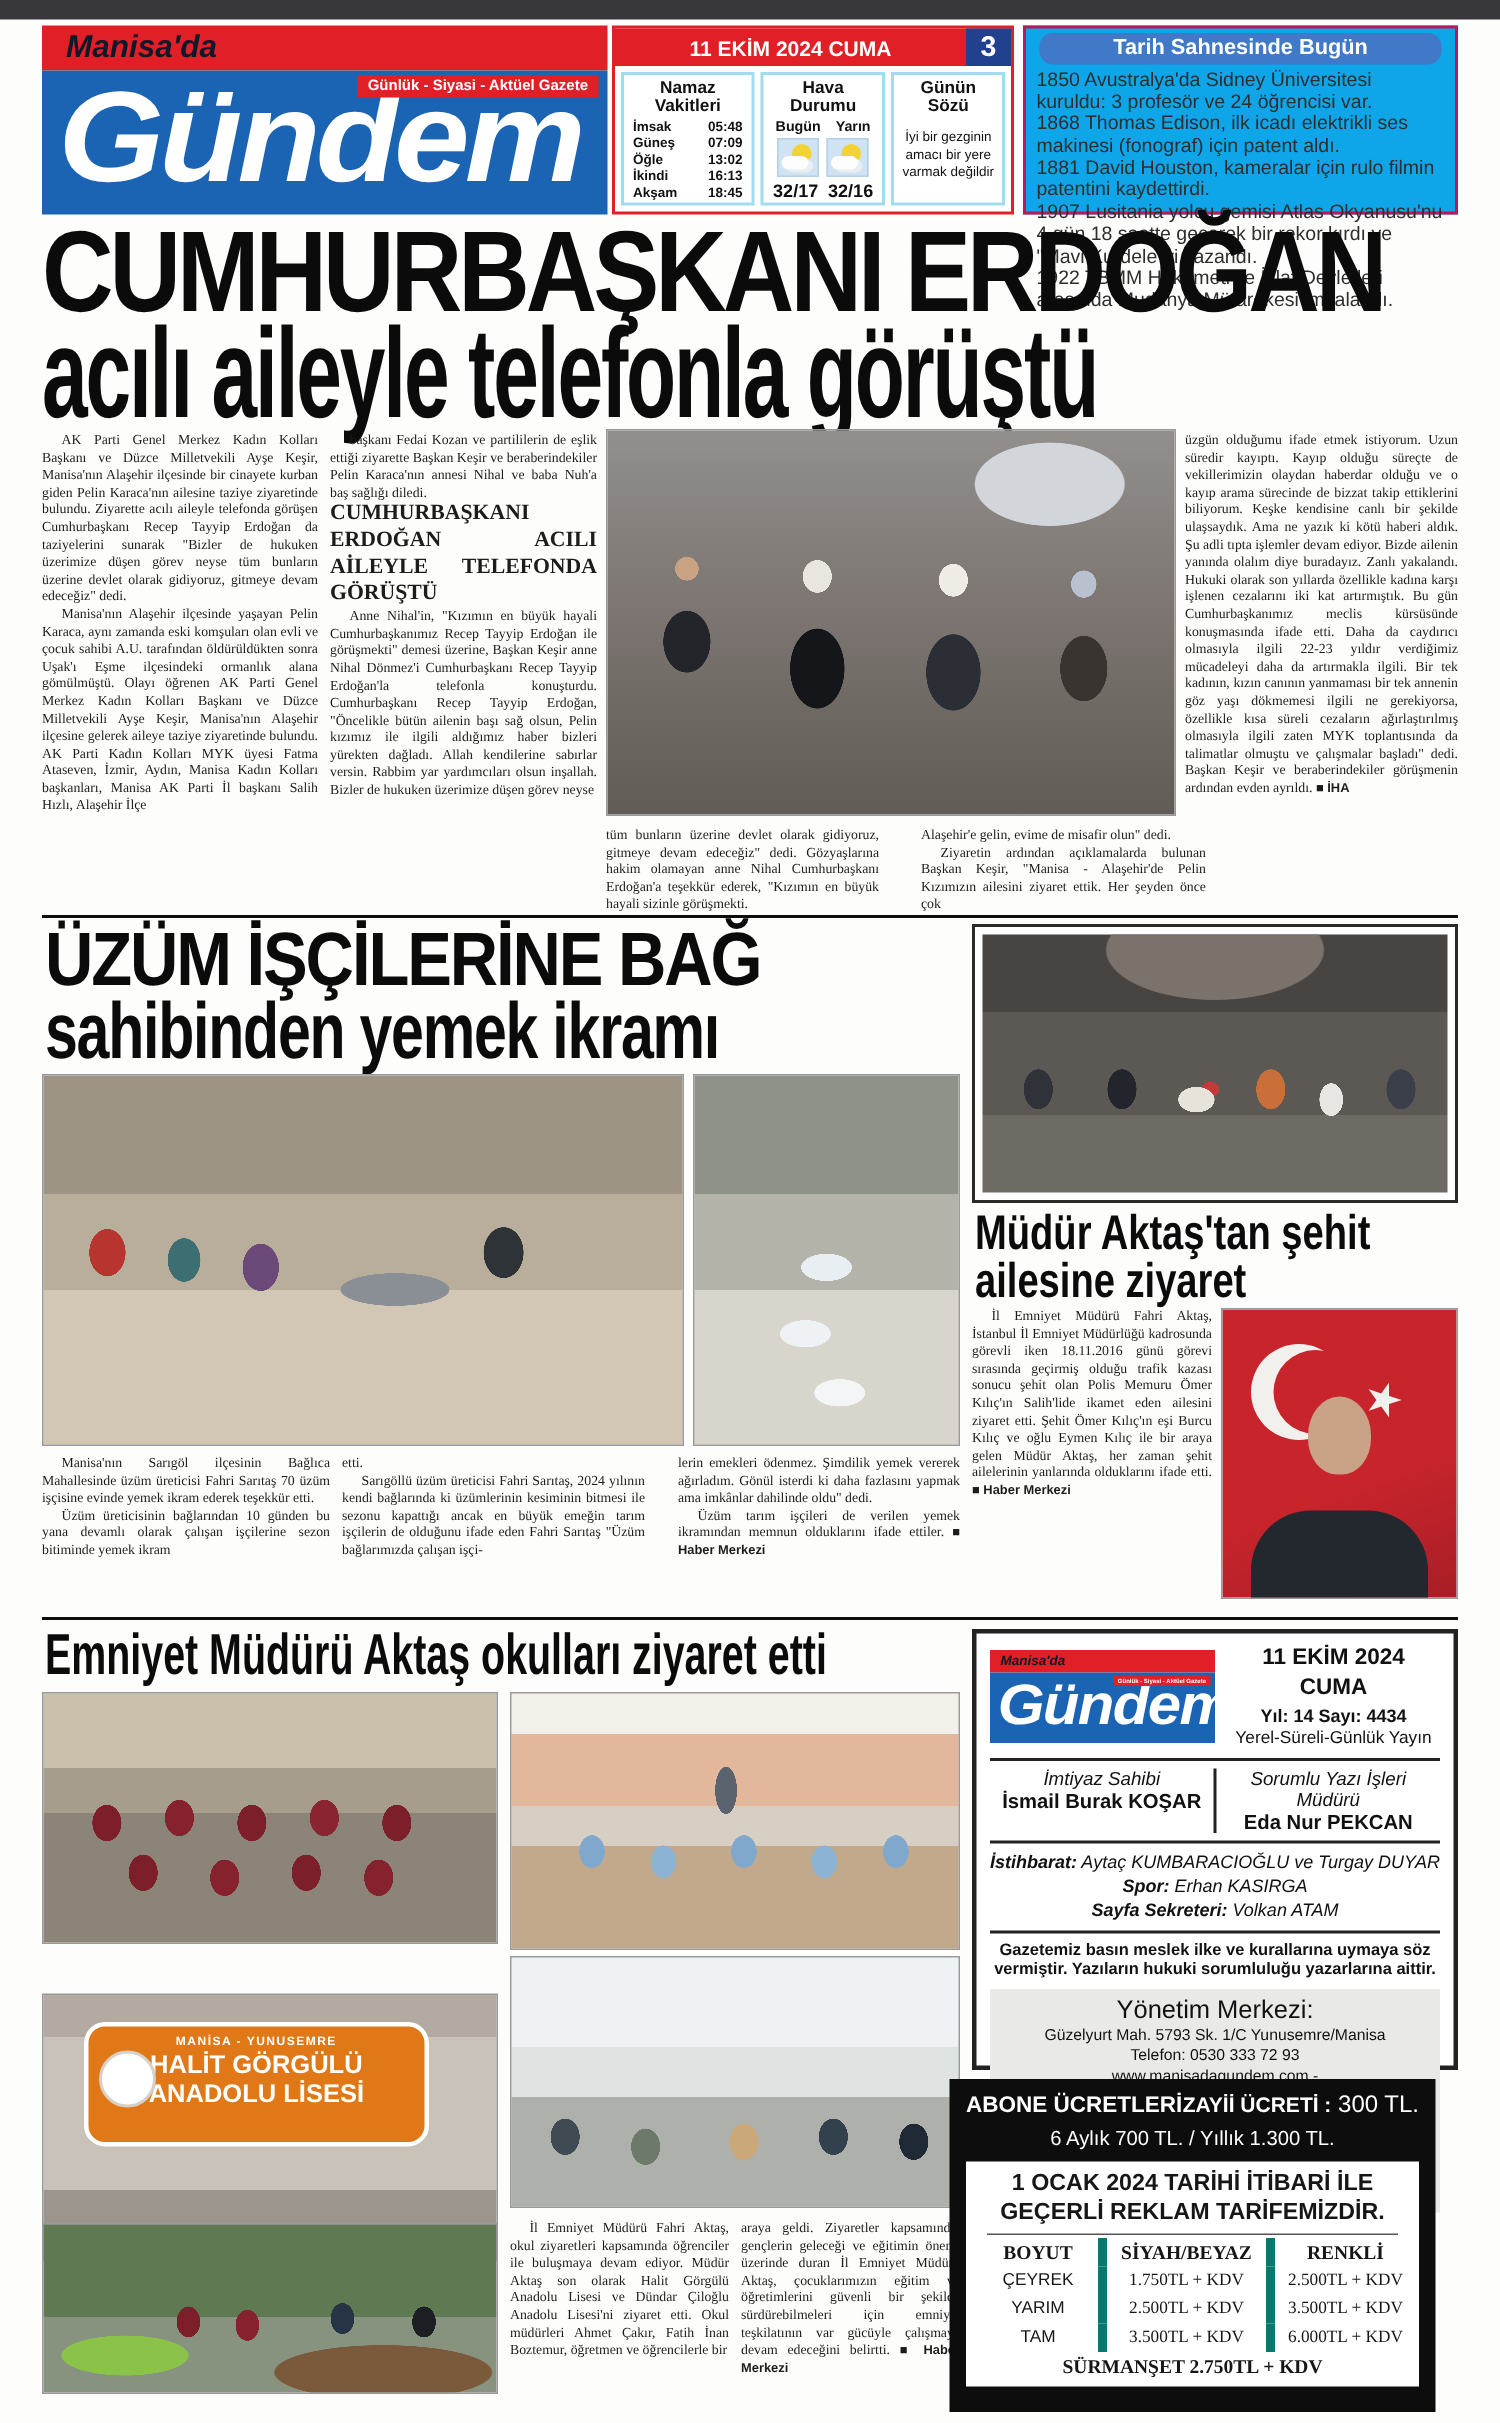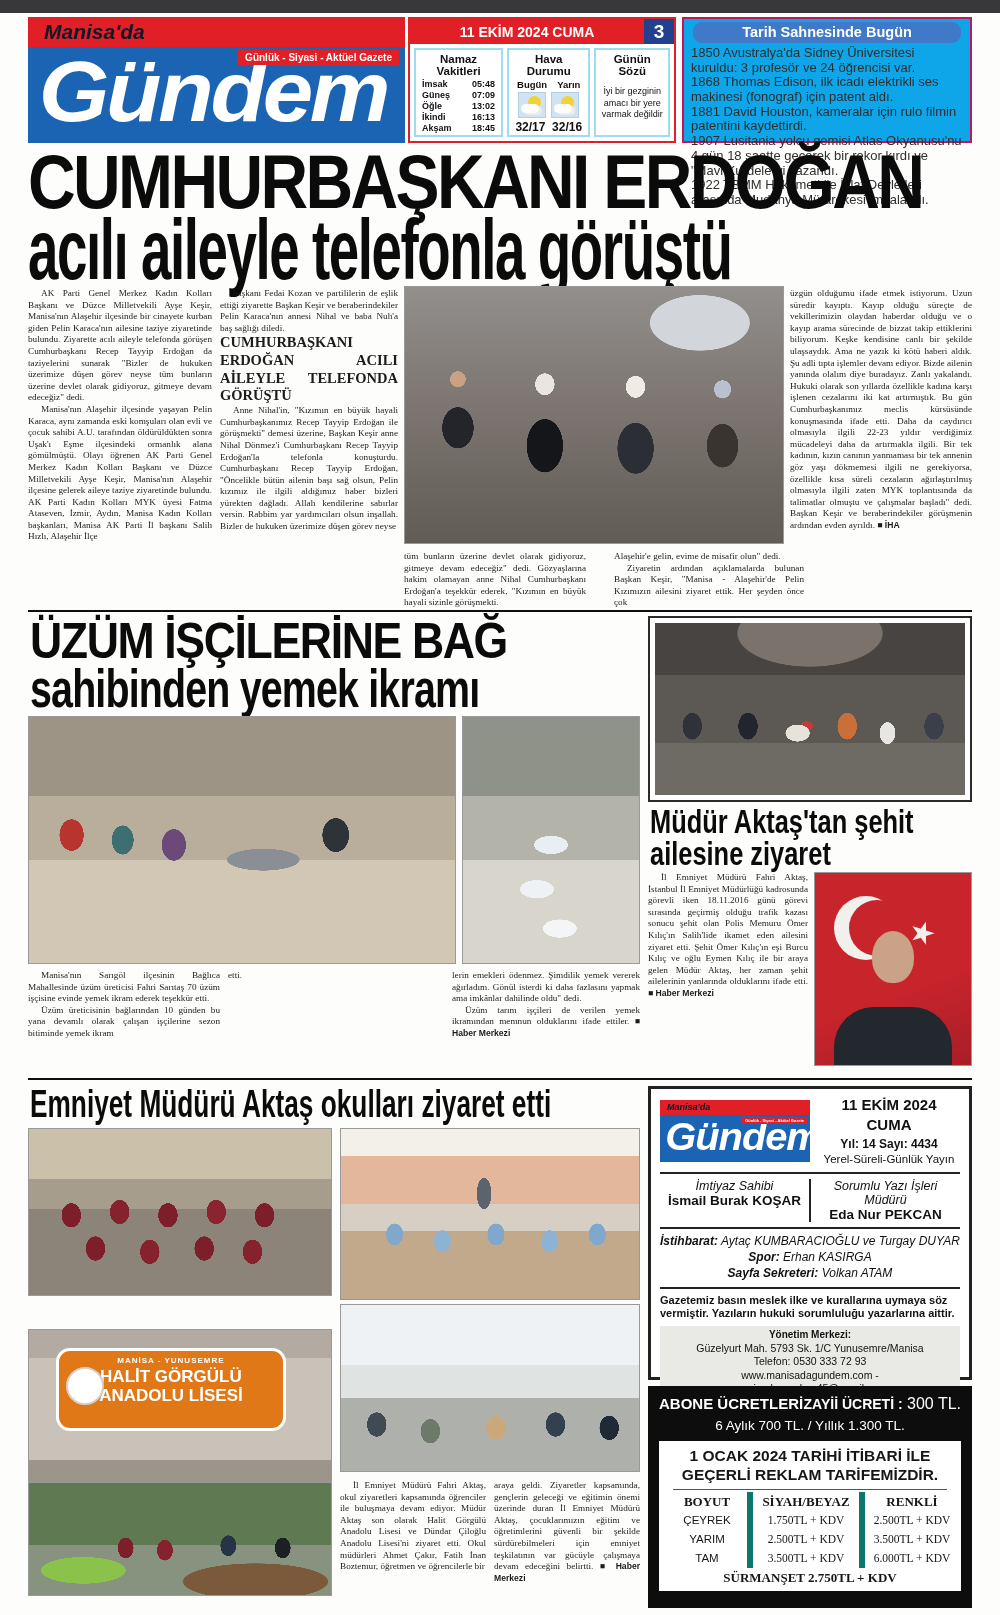--- a/index.html
+++ b/index.html
@@ -324,6 +324,7 @@
 </div>
 <div class="abs col" id="u-c2">
   <p style="text-indent:0">etti.</p>
+  <p>Sarıgöllü üzüm üreticisi Fahri Sarıtaş, 2024 yılının kendi bağlarında ki üzümlerinin kesiminin bitmesi ile sezonu kapattığı ancak en büyük emeğin tarım işçilerin de olduğunu ifade eden Fahri Sarıtaş "Üzüm bağlarımızda çalışan işçi-</p>
 </div>
 <div class="abs col" id="u-c3">
   <p style="text-indent:0">lerin emekleri ödenmez. Şimdilik yemek vererek ağırladım. Gönül isterdi ki daha fazlasını yapmak ama imkânlar dahilinde oldu" dedi.</p>

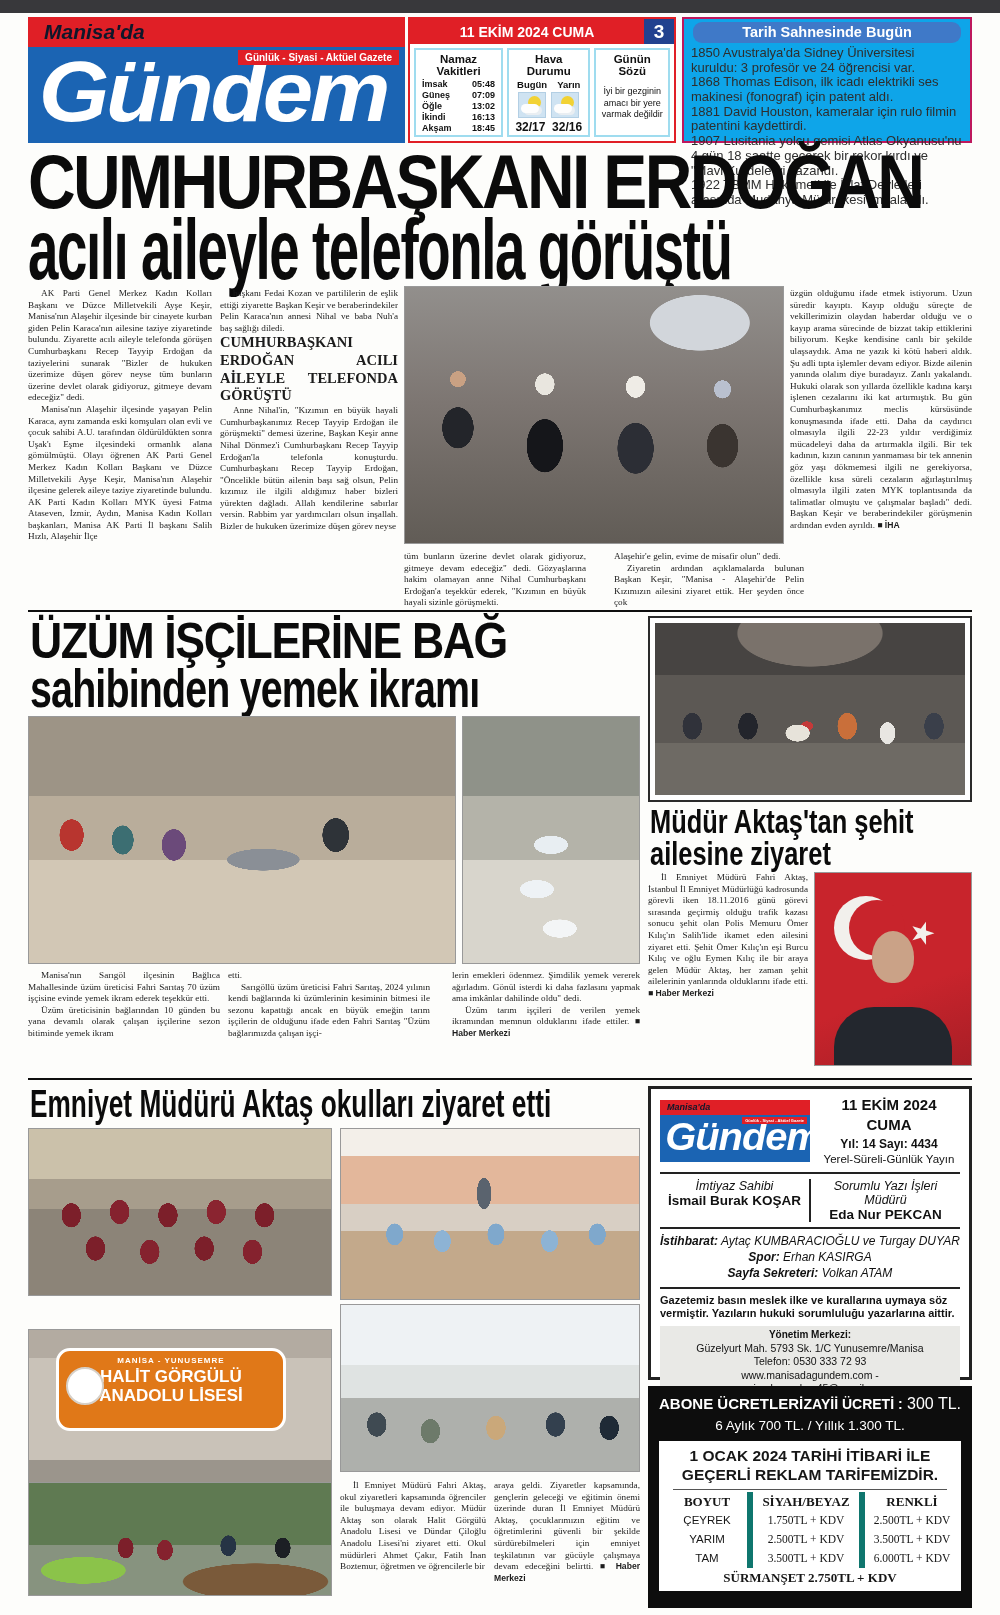--- a/index.html
+++ b/index.html
@@ -187,7 +187,7 @@
   .person{font-weight:bold;font-size:13.5px;}
   .staff-line{text-align:center;font-size:12px;font-style:italic;line-height:1.32;}
   .staff-label{font-weight:bold;}
-  .promise{font-weight:bold;font-size:11px;line-height:1.25;}
+  .promise{font-weight:bold;font-size:11px;text-align:center;line-height:1.25;}
   .hq{background:#e9e9e6;margin-top:5px;padding:3px 6px;font-size:10.5px;line-height:1.28;}
   .hq-title{font-weight:bold;font-size:10px;text-align:center;}
   .hq-center{text-align:center;}

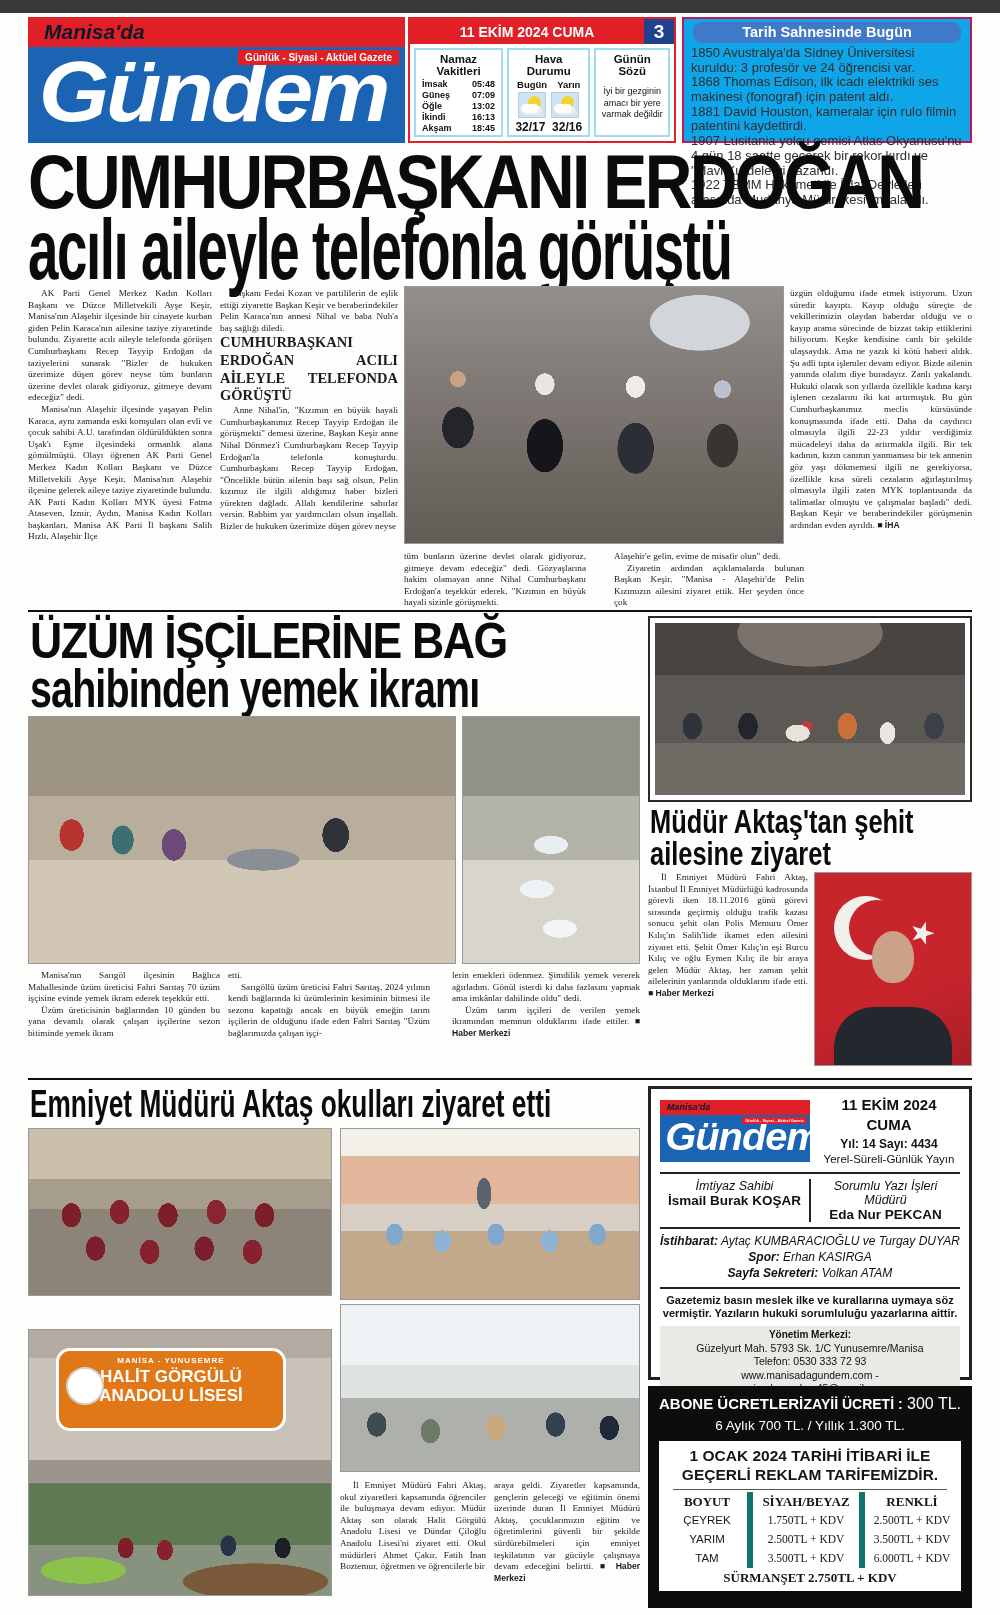--- a/index.html
+++ b/index.html
@@ -189,7 +189,7 @@
   .staff-label{font-weight:bold;}
   .promise{font-weight:bold;font-size:11px;text-align:center;line-height:1.25;}
   .hq{background:#e9e9e6;margin-top:5px;padding:3px 6px;font-size:10.5px;line-height:1.28;}
-  .hq-title{font-weight:bold;font-size:10px;text-align:center;}
+  .hq-title{font-weight:normal;font-size:17px;text-align:center;}
   .hq-center{text-align:center;}
   .hq-left{text-align:left;}
   .hq-label{font-weight:bold;}

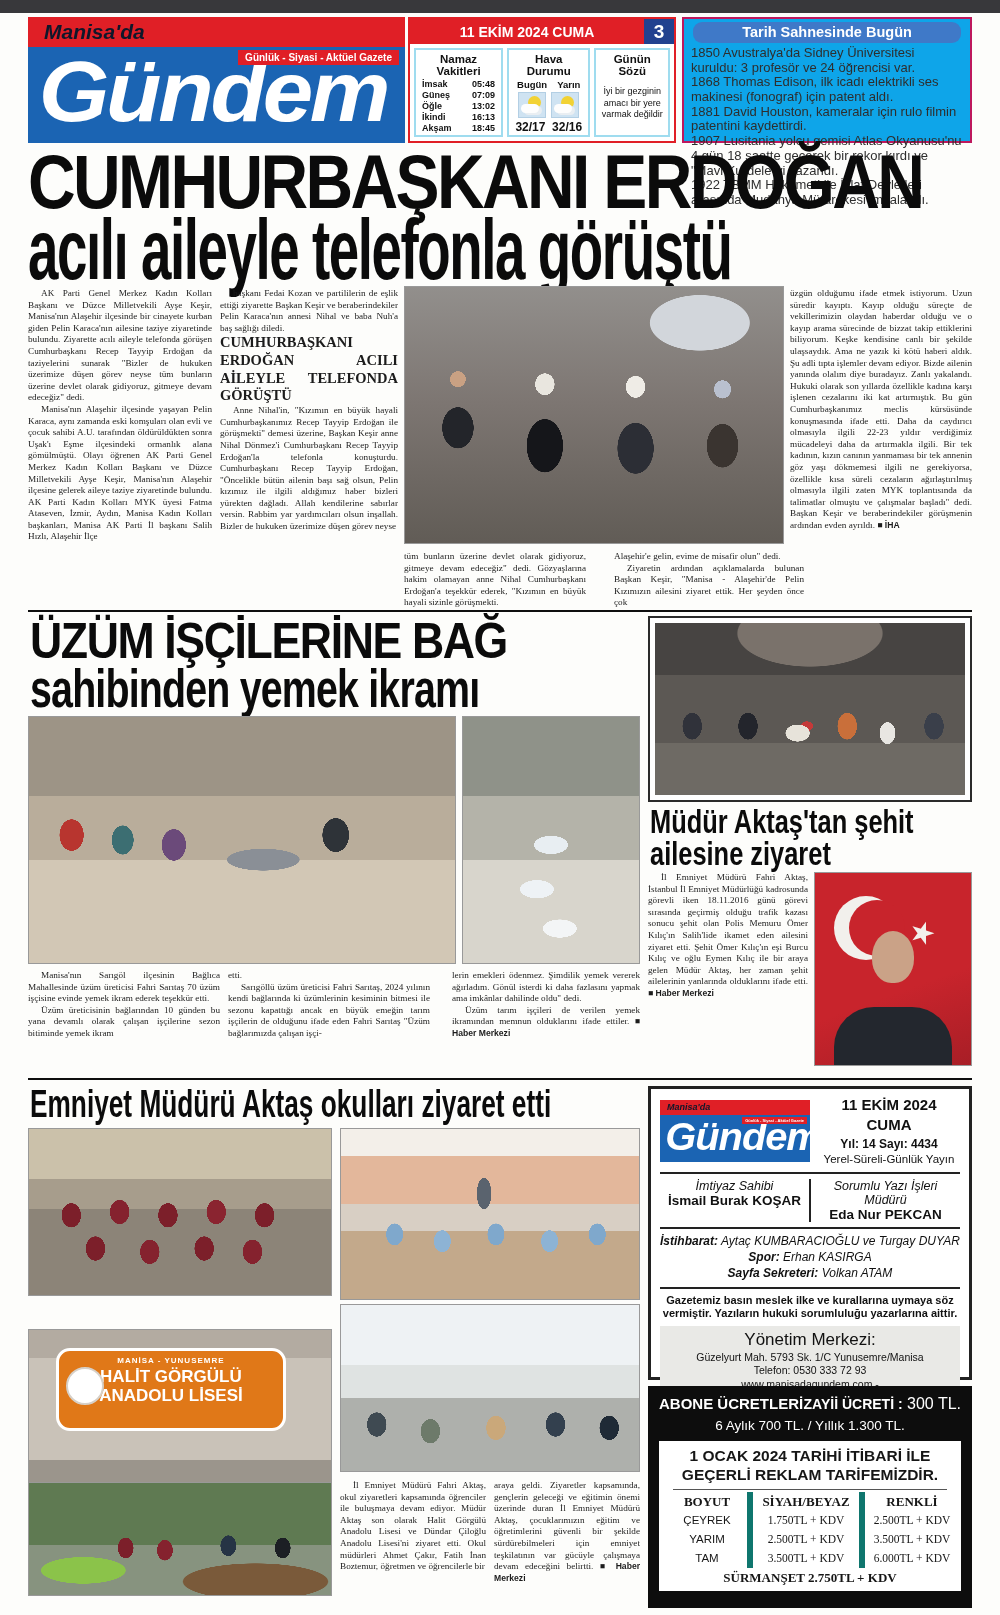--- a/index.html
+++ b/index.html
@@ -194,7 +194,7 @@
   .hq-left{text-align:left;}
   .hq-label{font-weight:bold;}
   
-  #ad-box{left:648px;top:1386px;width:324px;height:222px;background:#0d0d0d;color:#fff;
+  #ad-box{left:633px;top:1386px;width:324px;height:222px;background:#0d0d0d;color:#fff;
           box-sizing:border-box;padding:9px 11px;}
   .ad-row{display:flex;justify-content:space-between;align-items:baseline;}
   .ad-subs{font-weight:bold;font-size:15px;}

